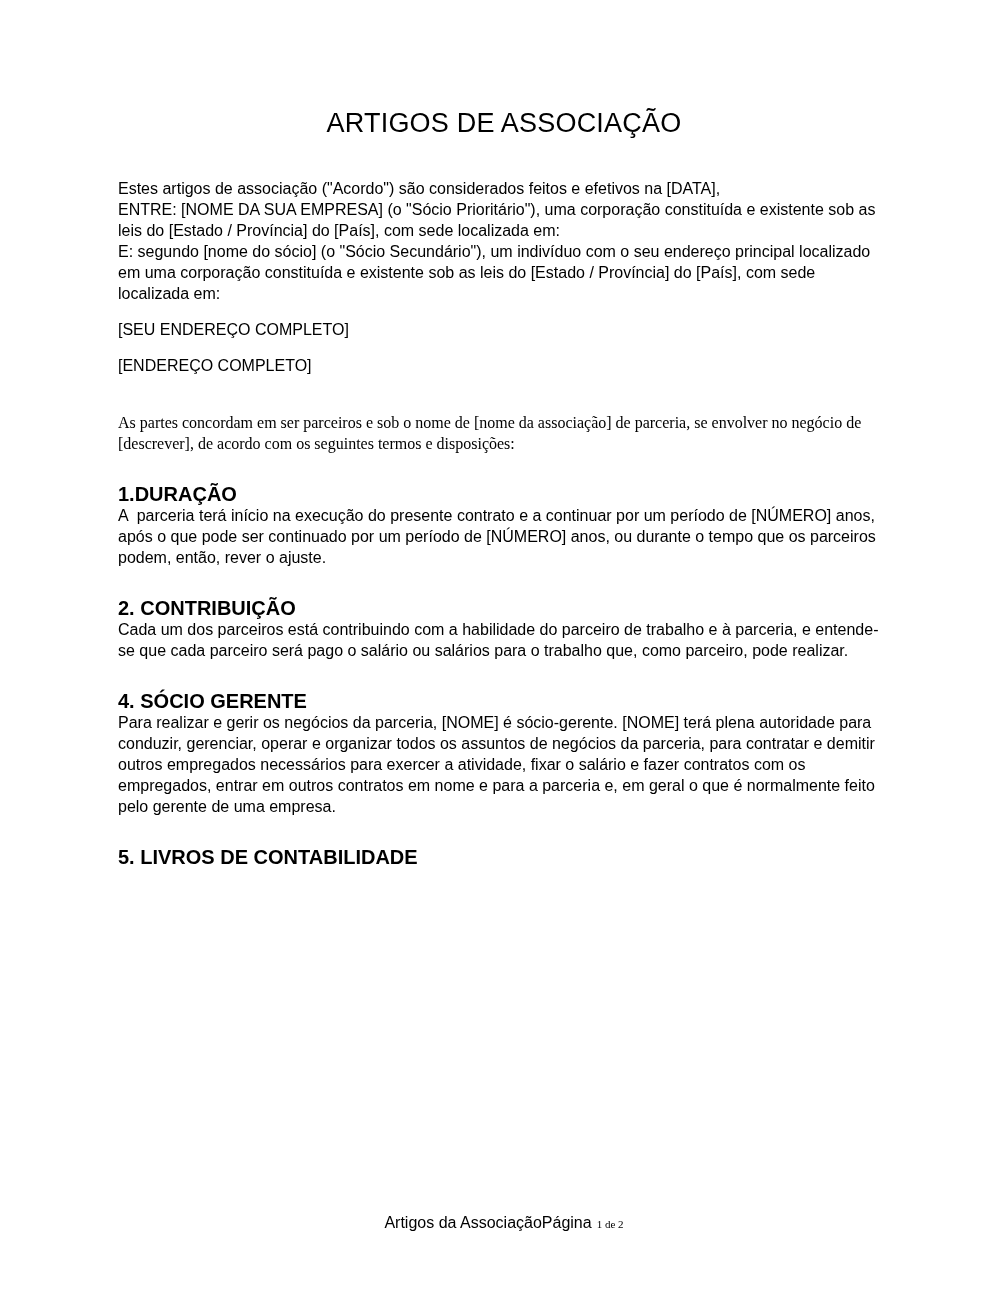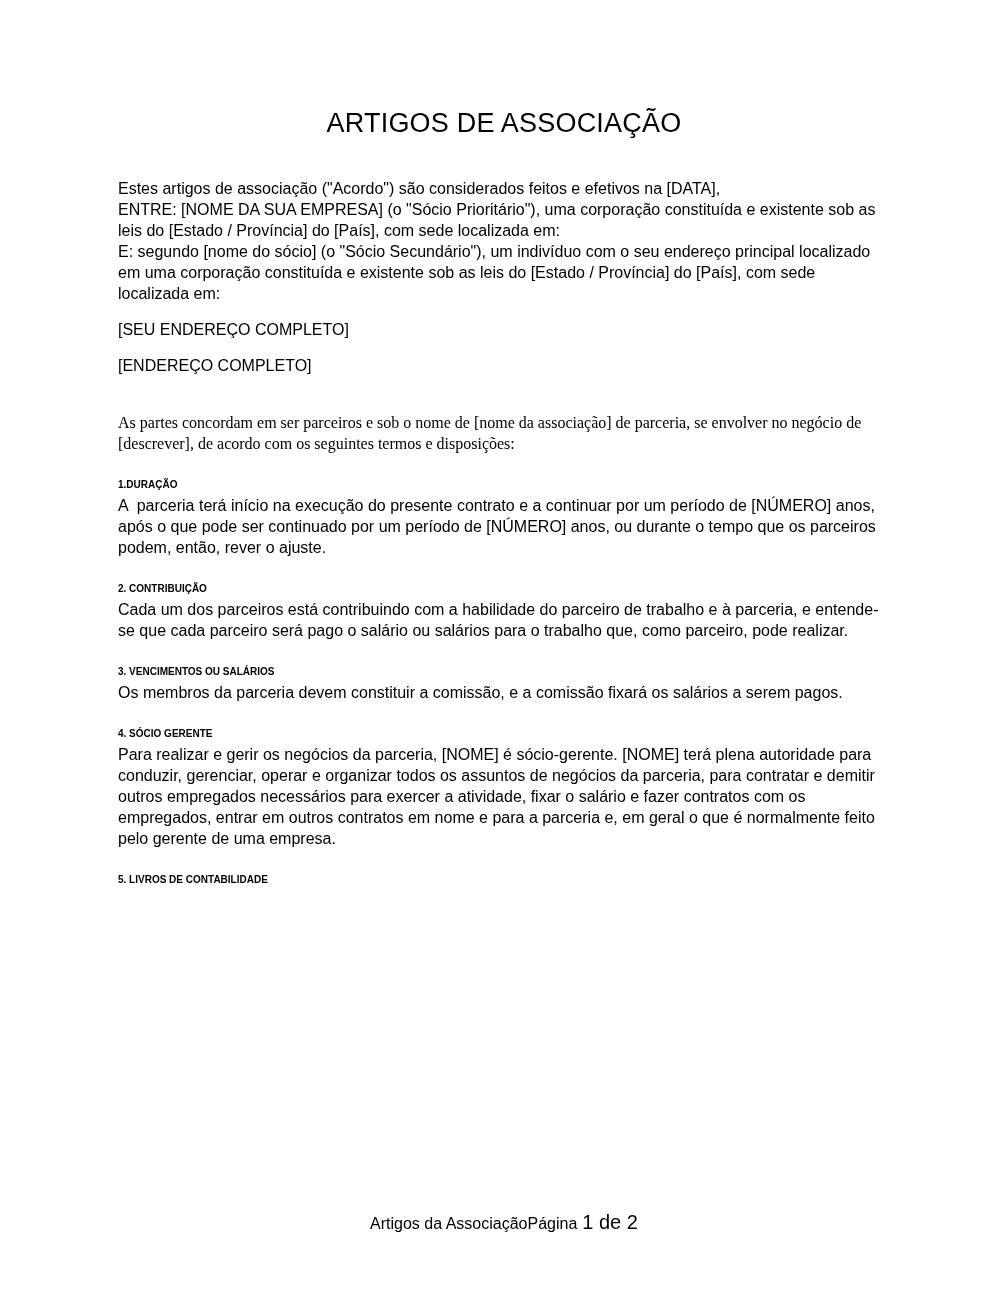--- a/index.html
+++ b/index.html
@@ -34,8 +34,8 @@
   .address      { margin-top: 15px; }
   .agreement    { margin-top: 36px; font-family: Liberation Serif, serif; }
   .section-heading {
-    margin-top: 20px;
-    font-size: 10px;
+    margin-top: 30px;
+    font-size: 20px;
     line-height: 21px;
     font-weight: bold;
     white-space: pre-wrap;

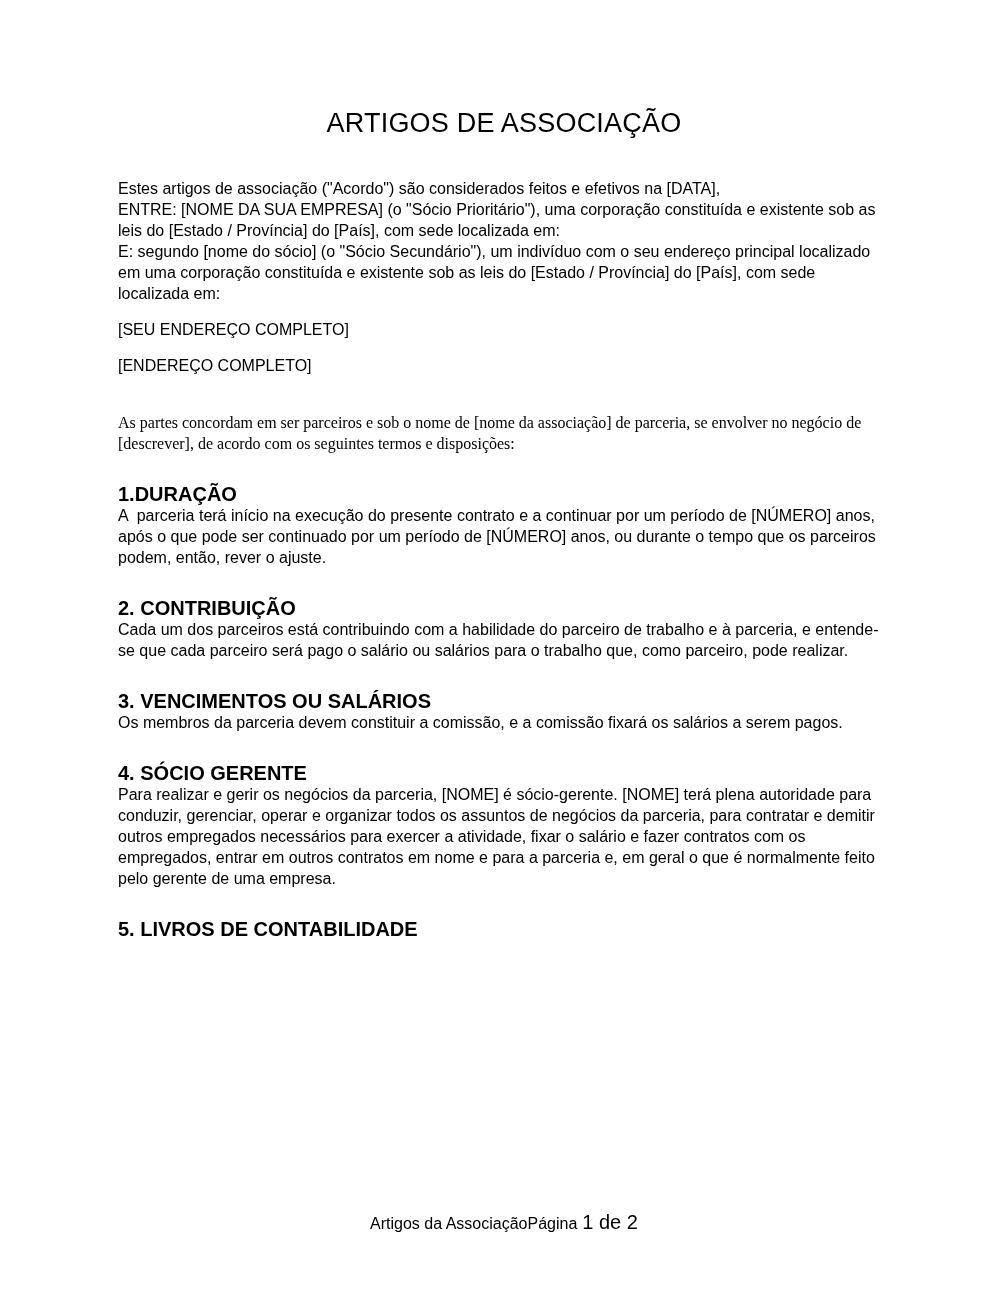--- a/index.html
+++ b/index.html
@@ -87,10 +87,6 @@
     <p class="para section-body">Cada um dos parceiros está contribuindo com a habilidade do parceiro de trabalho e à parceria, e entende-se que cada parceiro será pago o salário ou salários para o trabalho que, como parceiro, pode realizar.</p>
   </div>
 
-  <div>
-    <h2 class="section-heading">3. VENCIMENTOS OU SALÁRIOS</h2>
-    <p class="para section-body">Os membros da parceria devem constituir a comissão, e a comissão fixará os salários a serem pagos.</p>
-  </div>
 
   <div>
     <h2 class="section-heading">4. SÓCIO GERENTE</h2>

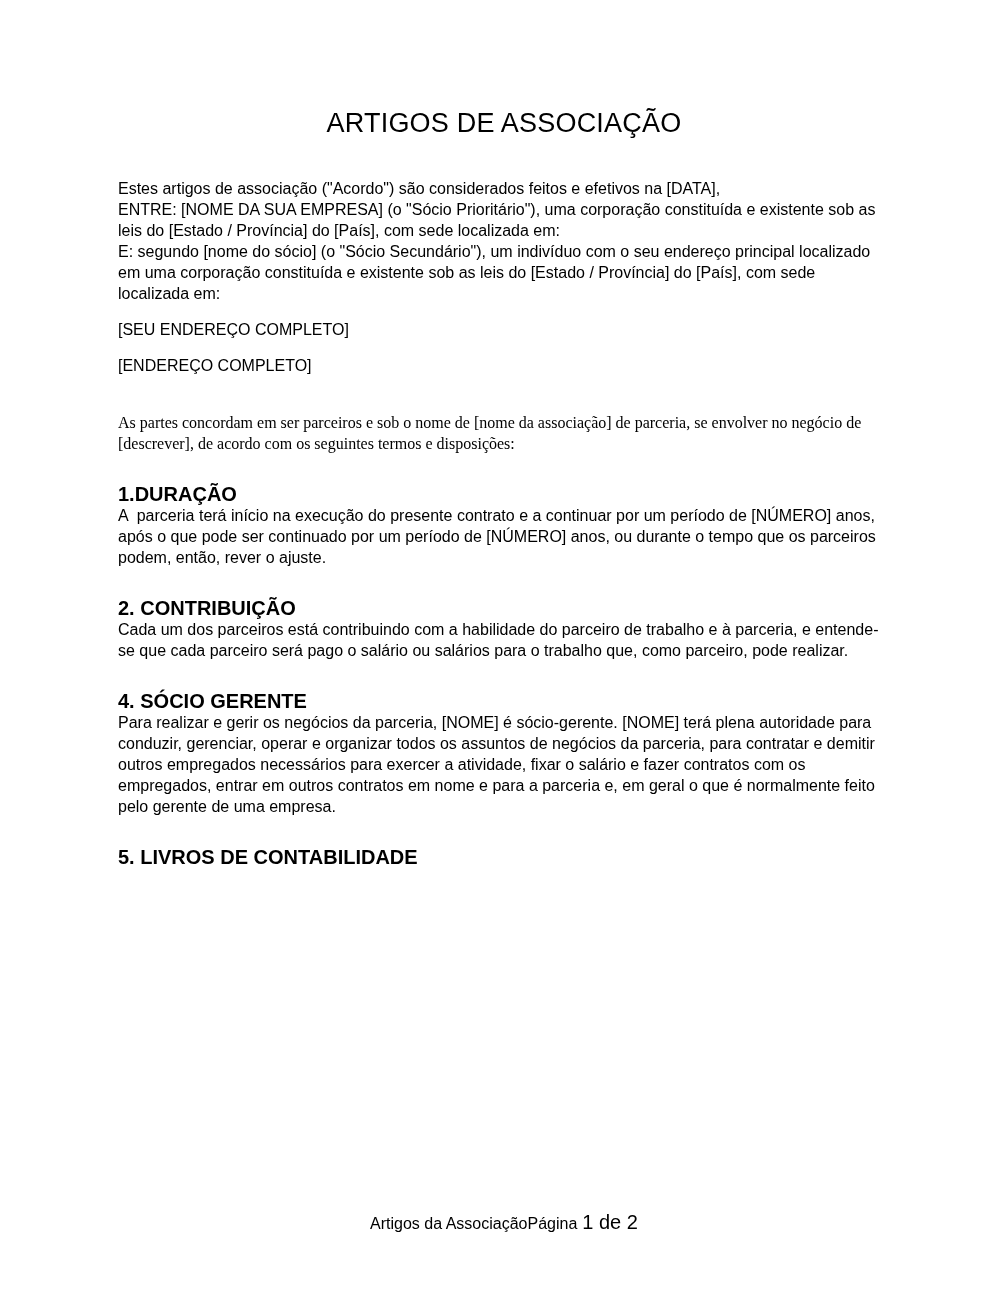--- a/index.html
+++ b/index.html
@@ -53,8 +53,8 @@
     line-height: 21px;
   }
   .footer .page-info {
-    font-family: Liberation Sans, sans-serif;
-    font-size: 20px;
+    font-family: Liberation Serif, serif;
+    font-size: 11px;
     margin-left: 5px;
   }
 </style>

